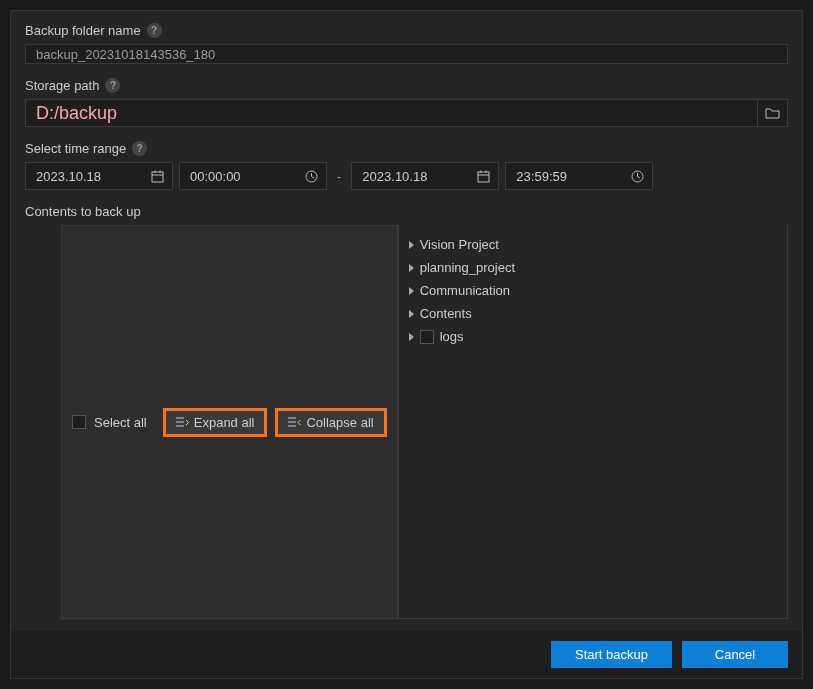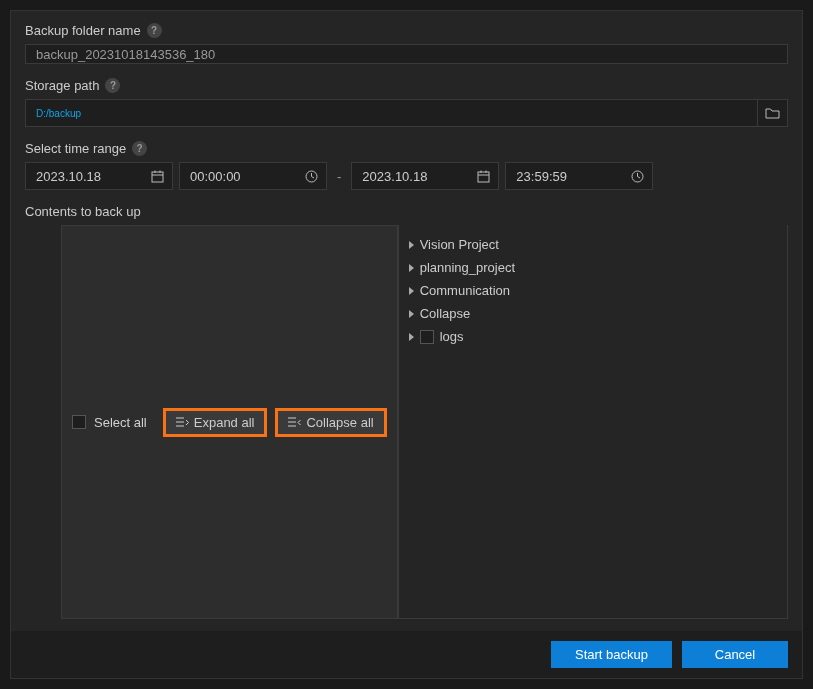--- a/index.html
+++ b/index.html
@@ -91,9 +91,9 @@
       flex: 1;
       background: #1e1e1e;
       border: 1px solid #3a3a3a;
-      color: #0ea5e9;
+      color: #fca5a5;
       padding: 6px 10px;
-      font-size: 10px;
+      font-size: 18px;
       height: 28px;
       outline: none;
     }

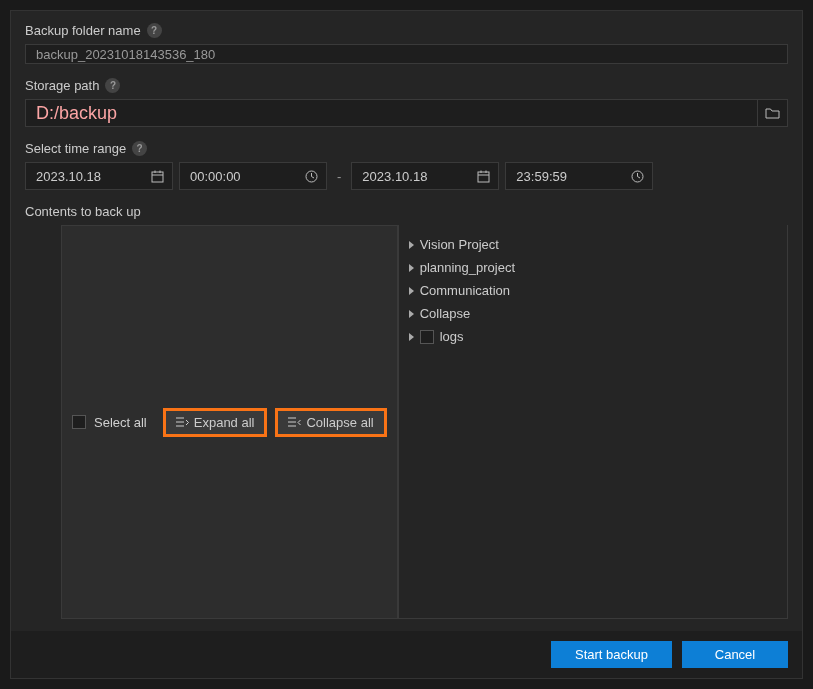--- a/index.html
+++ b/index.html
@@ -343,7 +343,7 @@
           </div>
           <div class="tree-item">
             <span class="tree-arrow"></span>
-            <span>Collapse</span>
+            <span>Contents</span>
           </div>
           <div class="tree-item">
             <span class="tree-arrow"></span>

